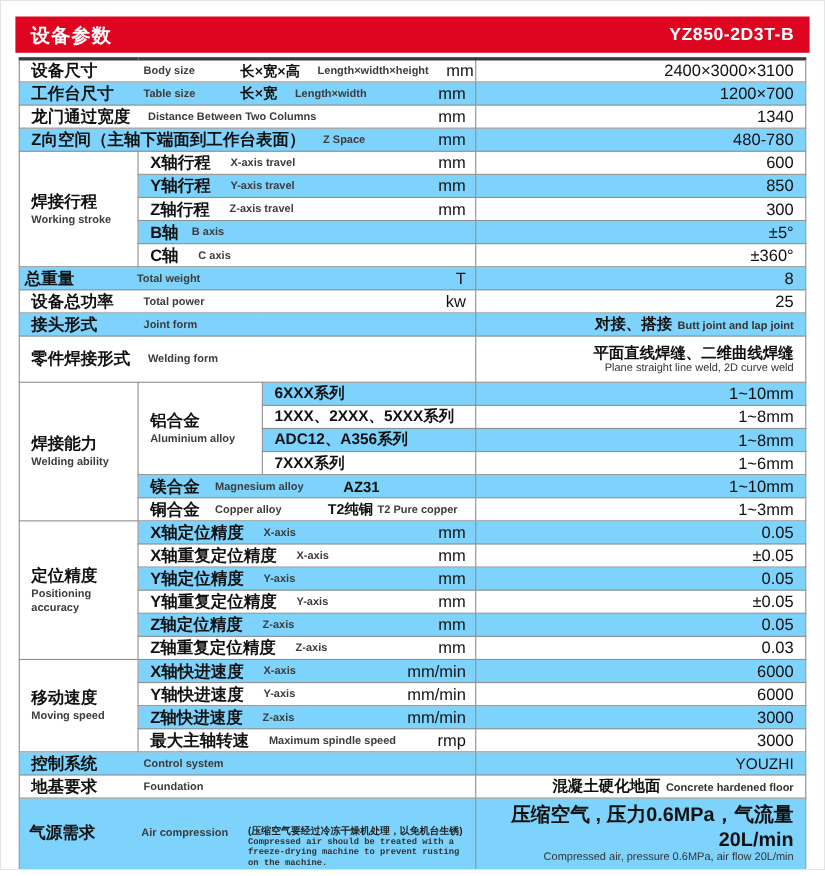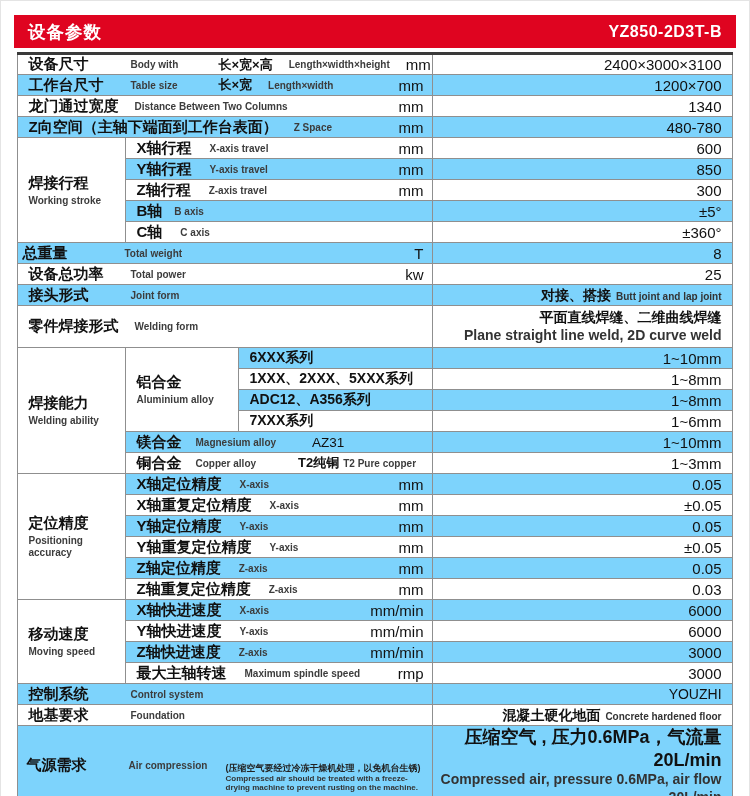--- a/index.html
+++ b/index.html
@@ -79,7 +79,7 @@
     <td colspan="3">
           <div class="flex2" style="padding-left:10px">
       <span class="zh zhw">设备尺寸</span>
-      <span class="en enw">Body with</span>
+      <span class="en enw">Body size</span>
       <span class="spec-zh">长×宽×高</span>
       <span class="en">Length×width×height</span>
       <span class="unit">mm</span>

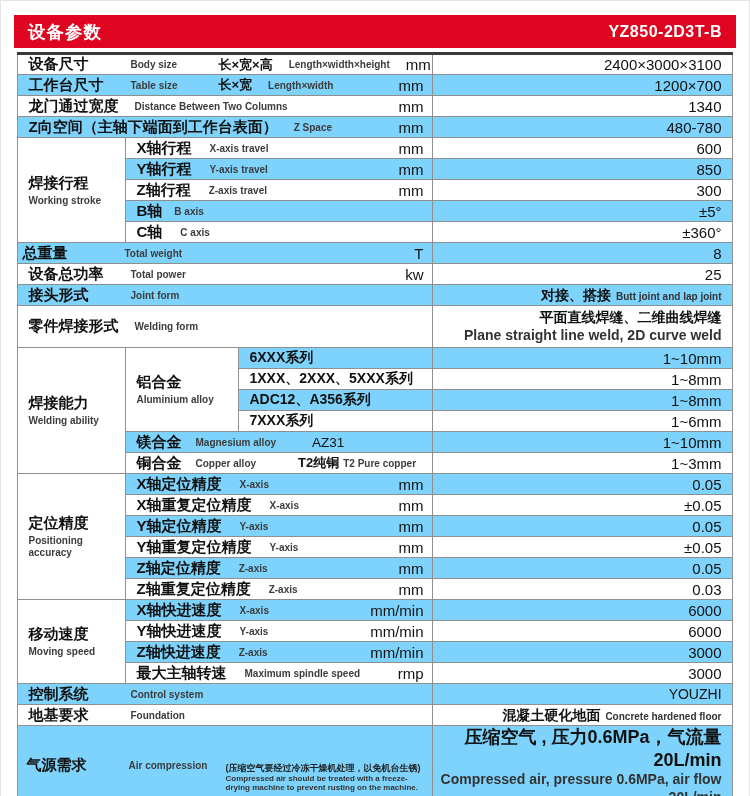--- a/index.html
+++ b/index.html
@@ -51,7 +51,7 @@
   td.val .vzh { font-weight:700; font-size:14px; }
   td.val .ven { font-weight:700; font-size:10px; color:#333; margin-left:5px; }
   td.val .line { display:block; line-height:1.25; }
-  td.val .line.sm { font-weight:700; font-size:14px; color:#333; }
+  td.val .line.sm { font-weight:400; font-size:10px; color:#333; }
 
   .note { margin-left:auto; width:198px; text-align:left; line-height:1.2; padding-right:2px; }
   .note .nzh { display:block; font-weight:700; font-size:9px; color:#222; white-space:nowrap;margin-top:24px; }

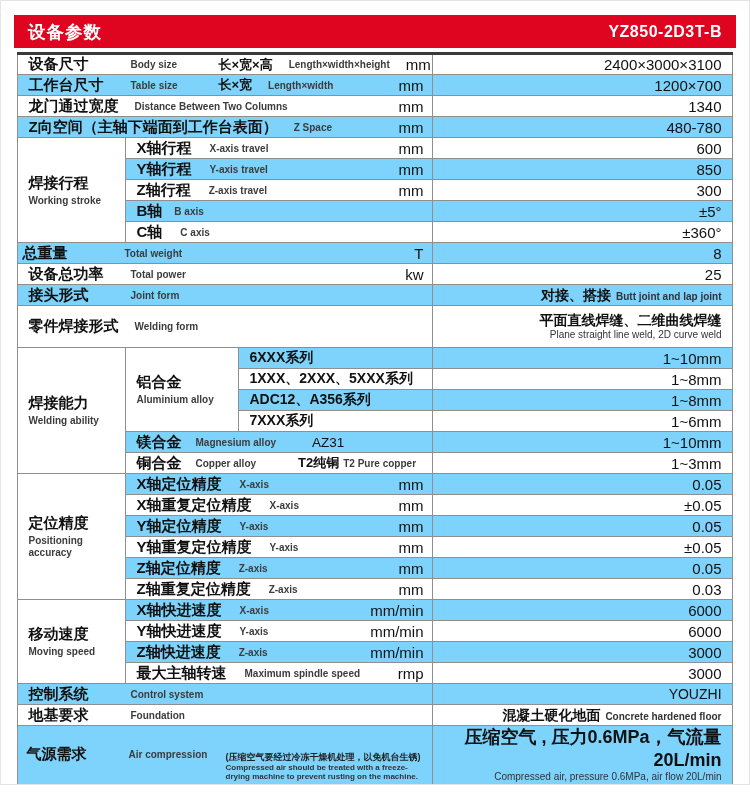--- a/index.html
+++ b/index.html
@@ -41,7 +41,7 @@
   .en { font-weight:700; font-size:10px; color:#3c3c3c; white-space:nowrap; }
   .enw { min-width:72px; }
   .spec-zh { font-weight:700; font-size:13px; white-space:nowrap; }
-  .spec-rg { font-weight:400; font-size:13.5px; white-space:nowrap; }
+  .spec-rg { font-weight:700; font-size:13.5px; white-space:nowrap; }
   .unit { margin-left:auto; font-size:15px; font-weight:400; color:#111; white-space:nowrap; }
 
   .grp .zh { font-size:15px; }

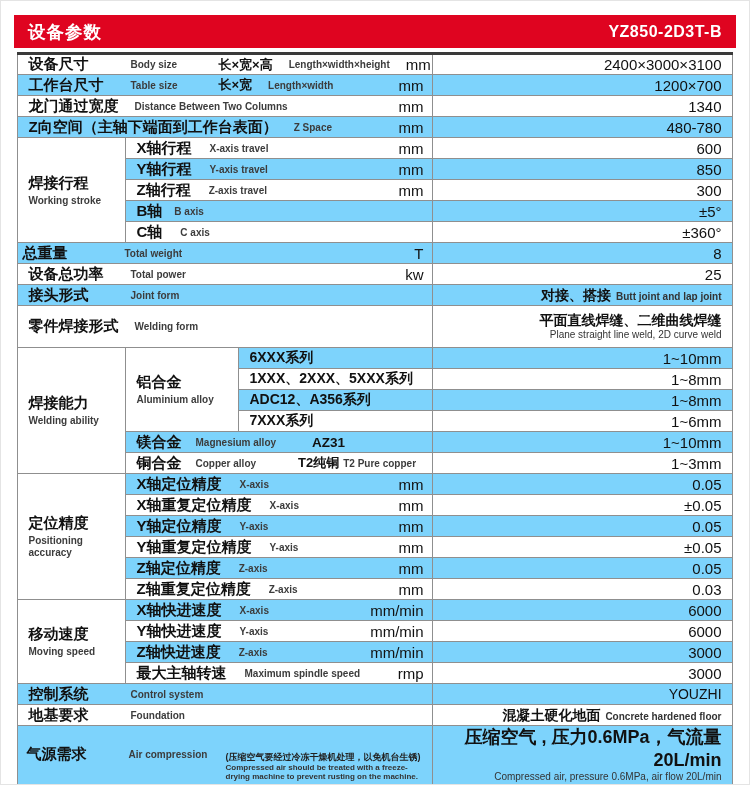--- a/index.html
+++ b/index.html
@@ -55,7 +55,7 @@
 
   .note { margin-left:auto; width:198px; text-align:left; line-height:1.2; padding-right:2px; }
   .note .nzh { display:block; font-weight:700; font-size:9px; color:#222; white-space:nowrap;margin-top:24px; }
-  .note .nen { display:block; font-weight:700; font-size:8px; color:#333; }
+  .note .nen { display:block; font-weight:700; font-size:8px; color:#333;font-family:Liberation Mono, monospace; }
 </style>
 </head>
 <body>

